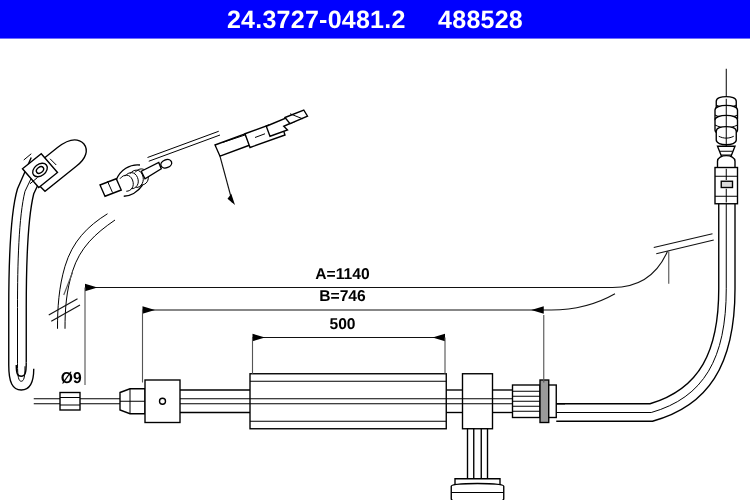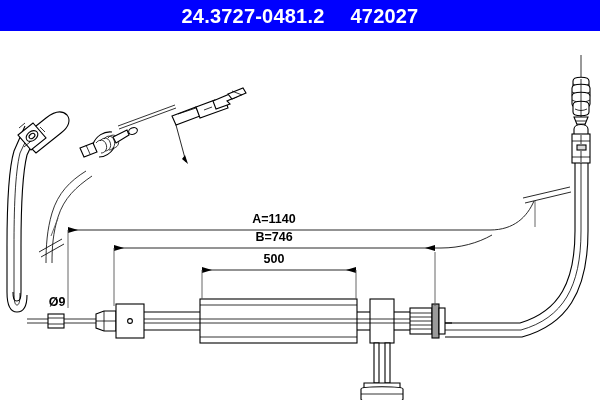--- a/index.html
+++ b/index.html
@@ -77,7 +77,7 @@
 
   <div id="title-bar">
     <span class="title-text">24.3727-0481.2</span>
-    <span class="title-text">472027</span>
+    <span class="title-text">488528</span>
   </div>
 
   <div id="drawing-area">

